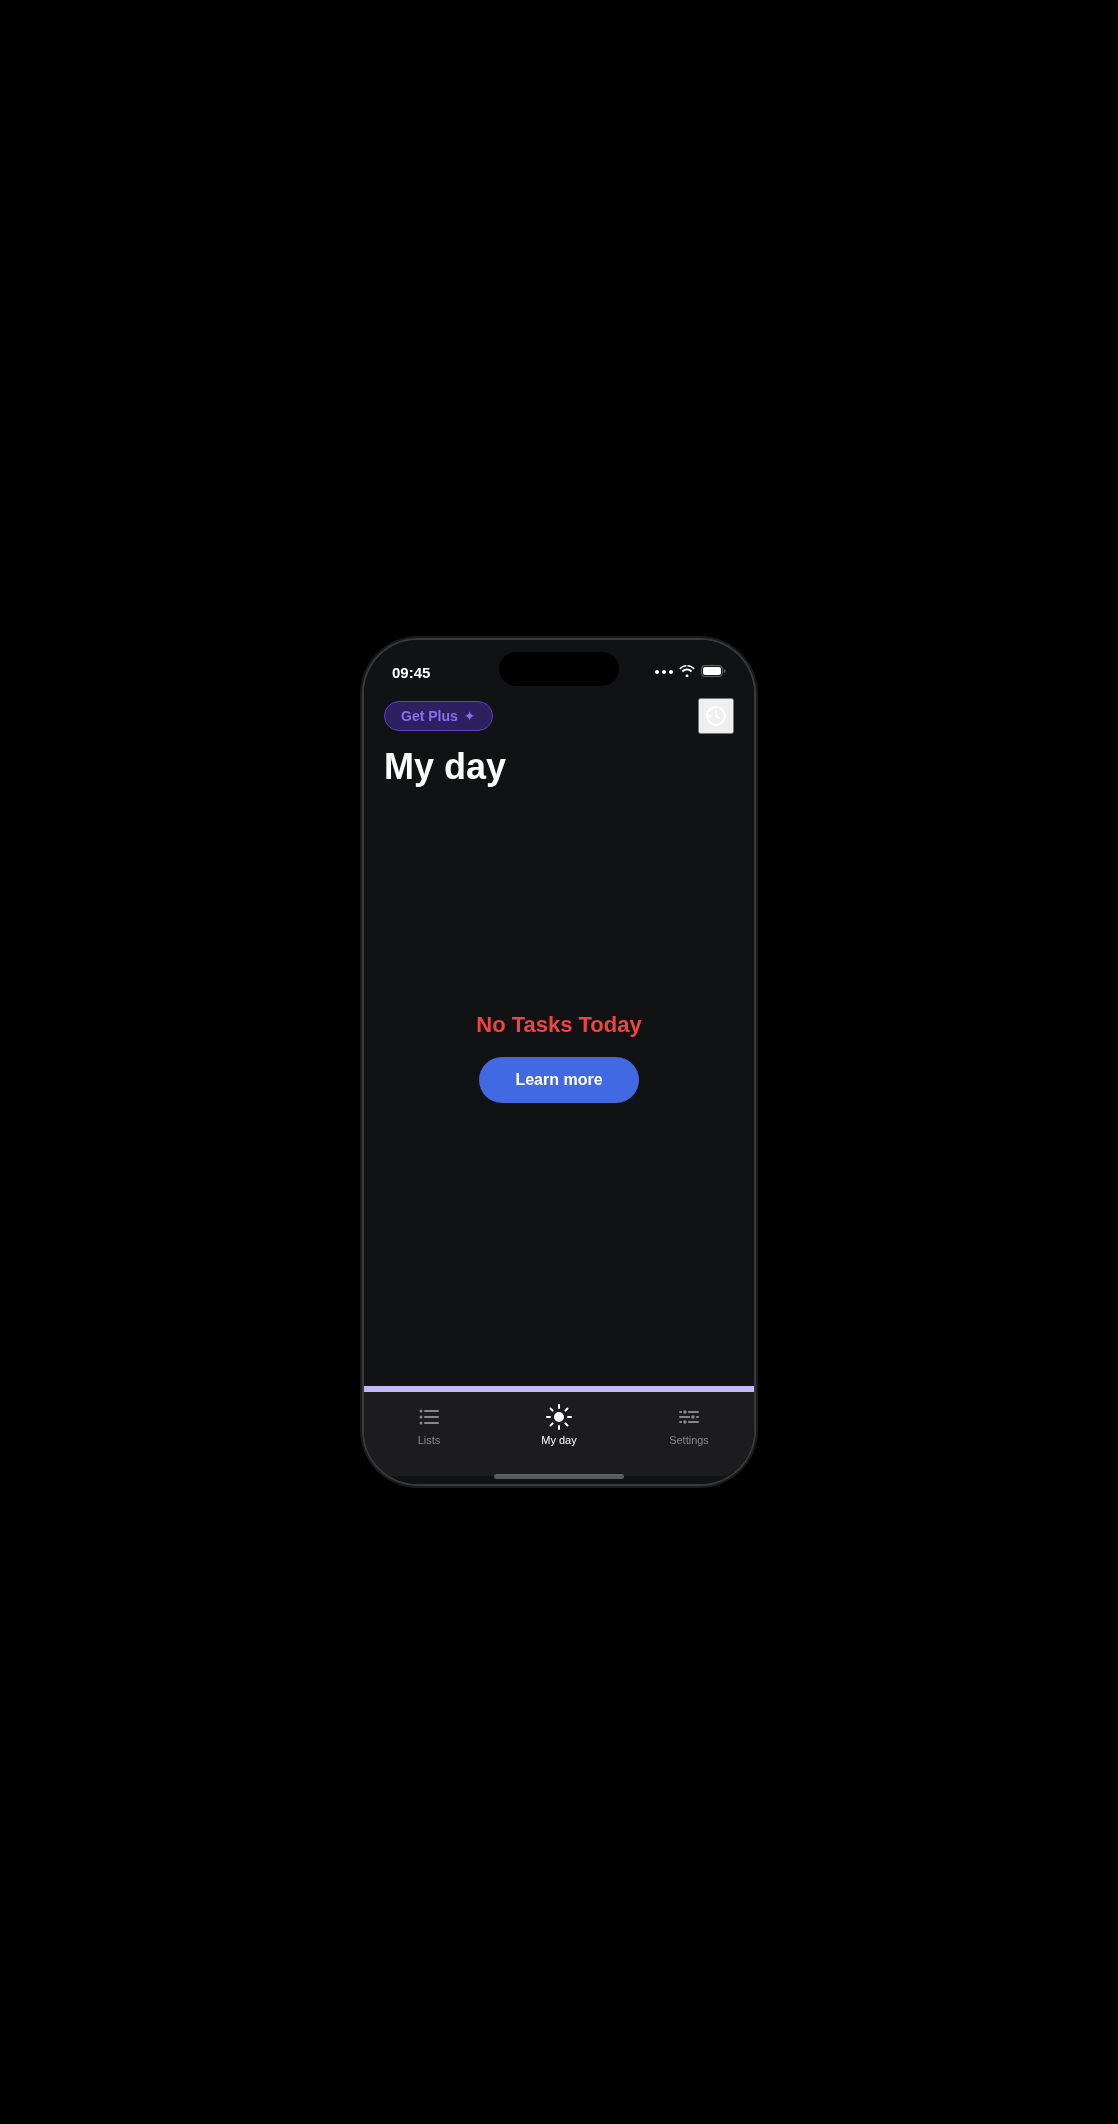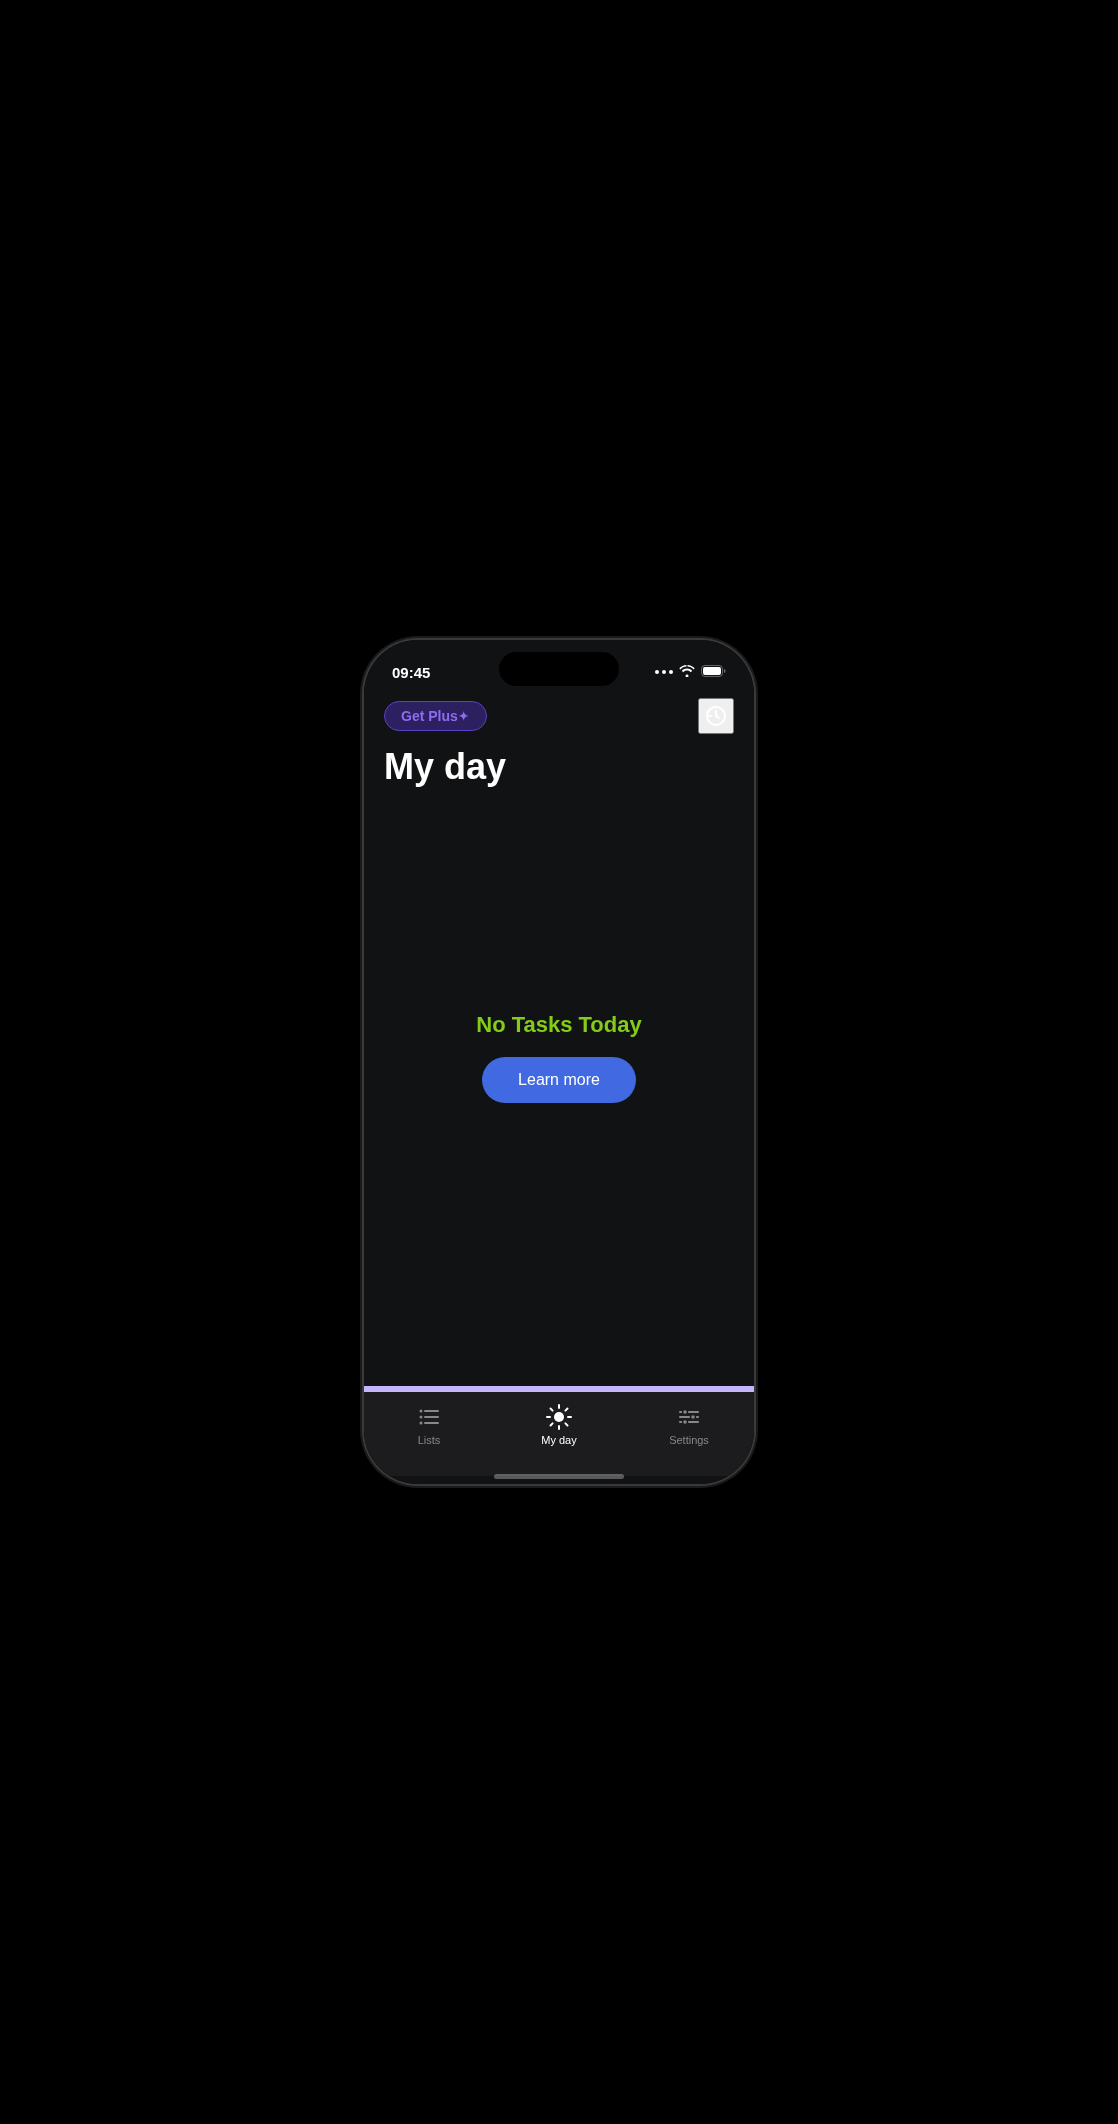--- a/index.html
+++ b/index.html
@@ -121,6 +121,7 @@
       padding: 6px 16px;
       display: flex;
       align-items: center;
+      gap: 6px;
       cursor: pointer;
     }
 

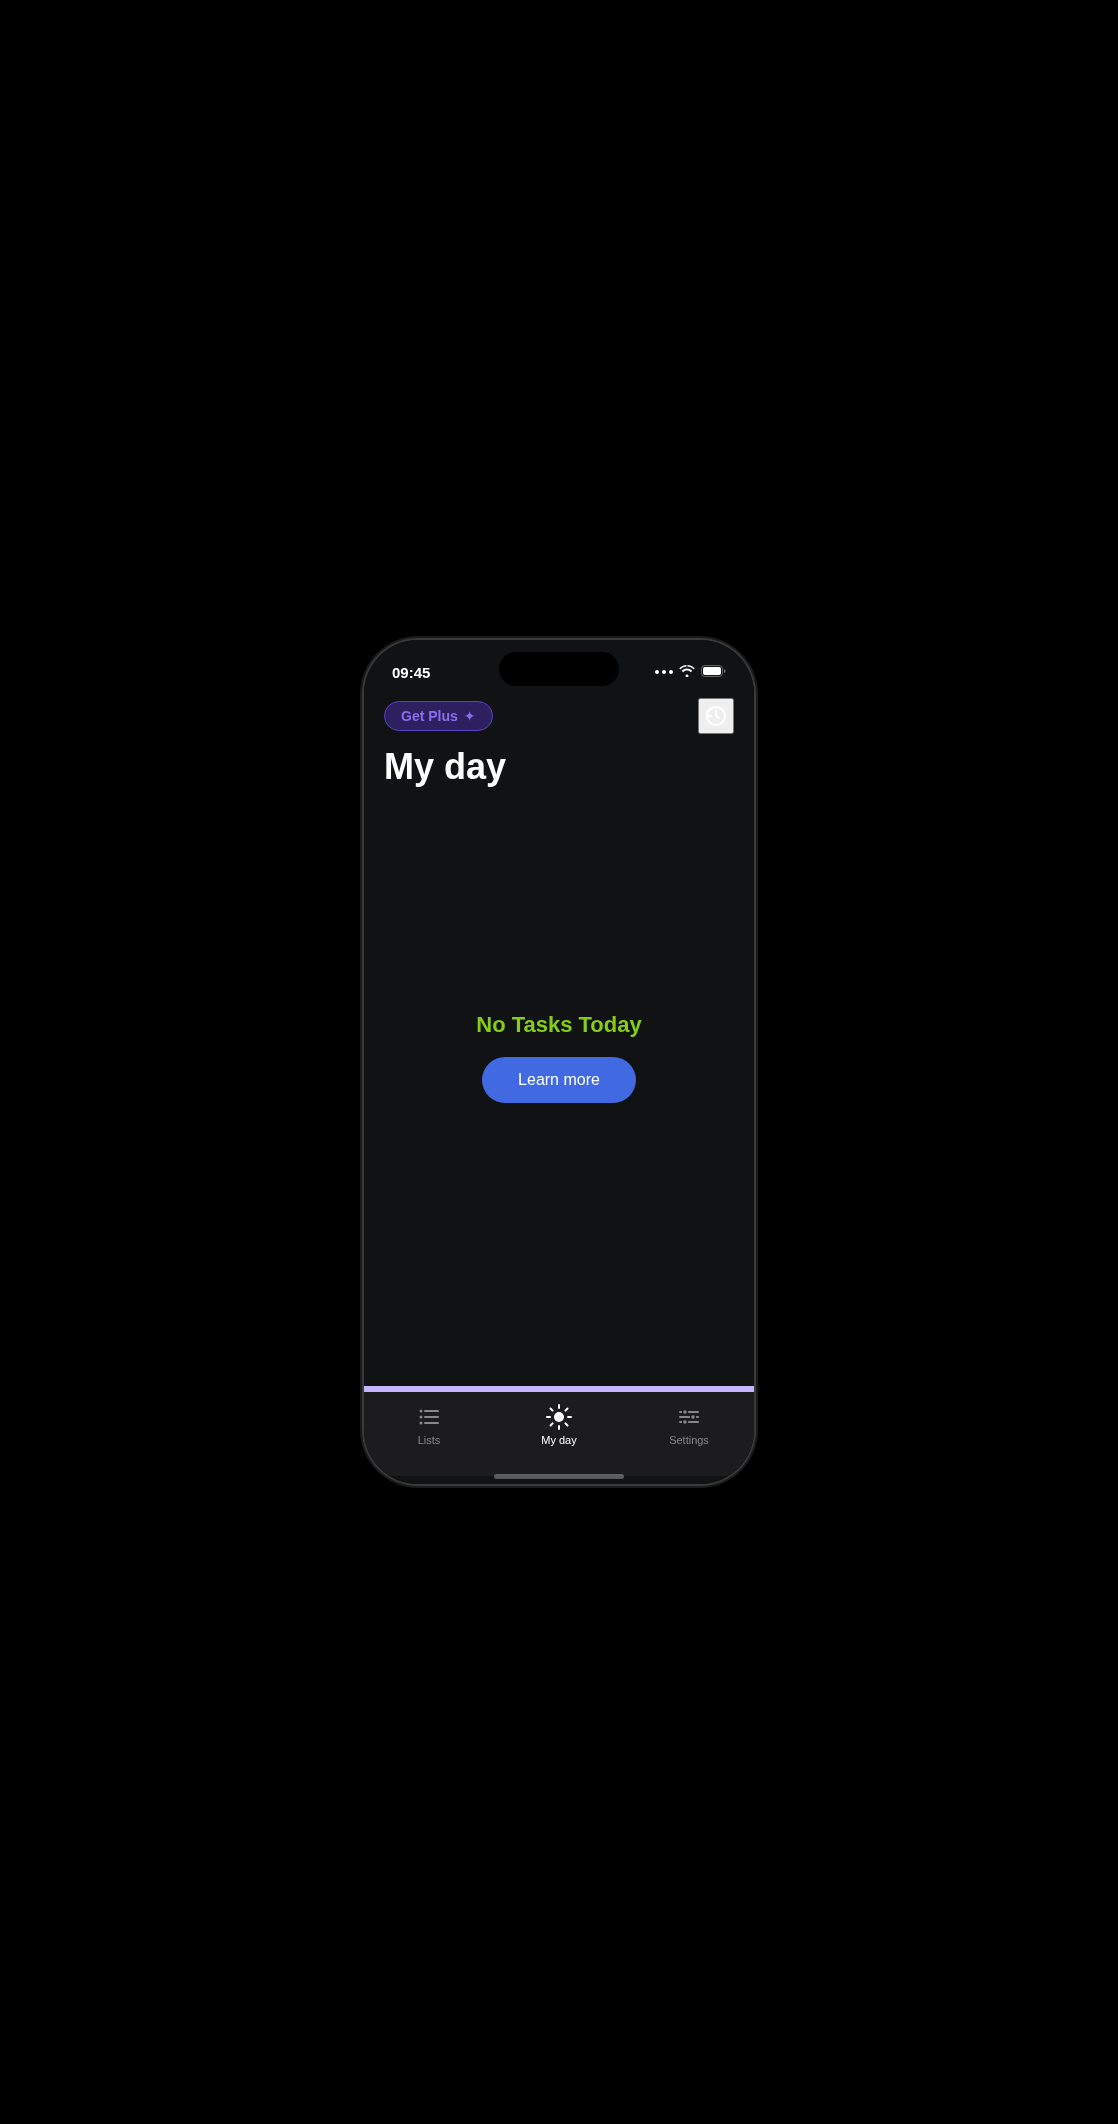--- a/index.html
+++ b/index.html
@@ -166,7 +166,7 @@
     }
 
     .empty-title {
-      color: #84cc16;
+      color: #ef4444;
       font-size: 22px;
       font-weight: 700;
       margin-bottom: 19px;

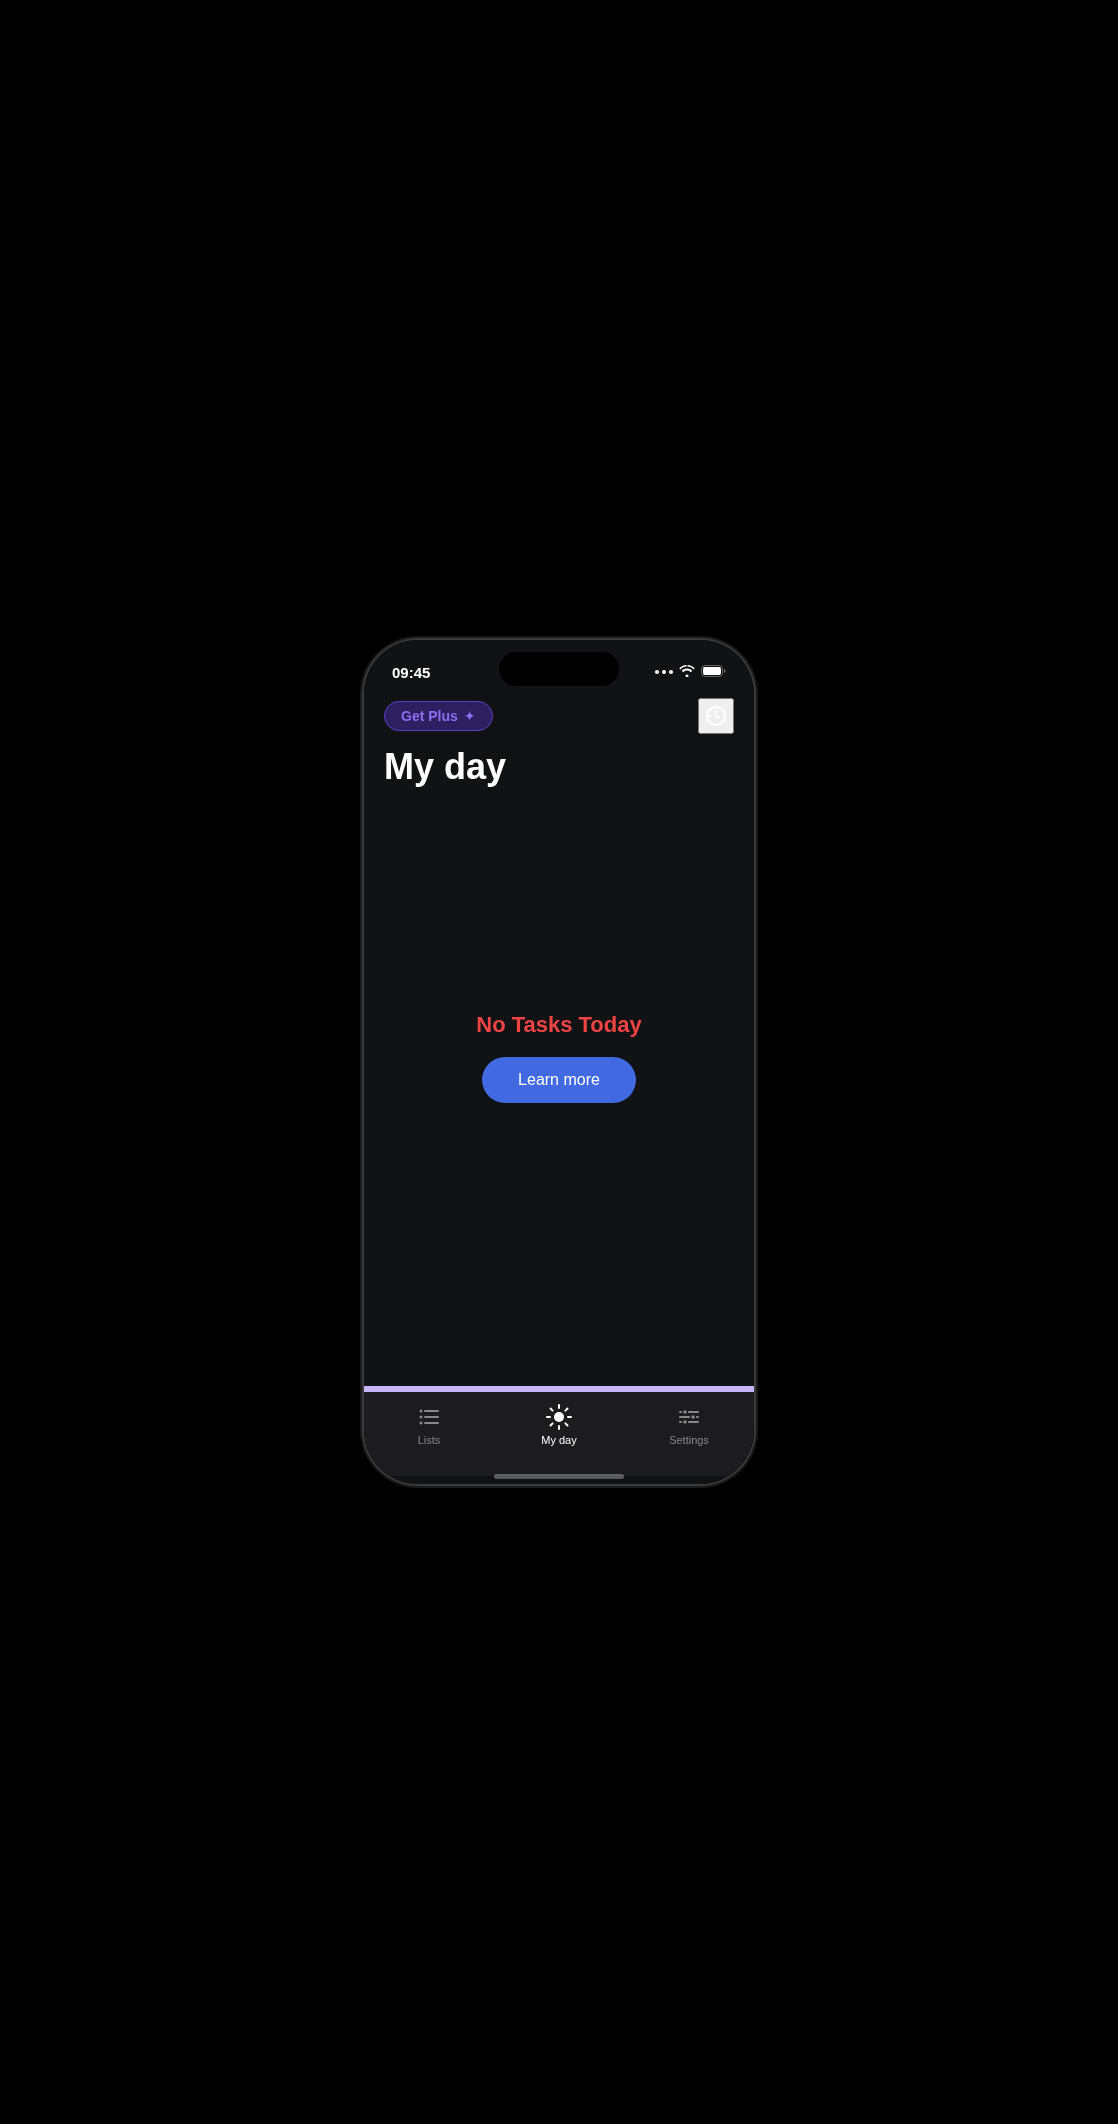--- a/index.html
+++ b/index.html
@@ -186,7 +186,7 @@
       padding: 14px 36px;
       color: #fff;
       font-size: 16px;
-      font-weight: 400;
+      font-weight: 700;
       cursor: pointer;
     }
 

